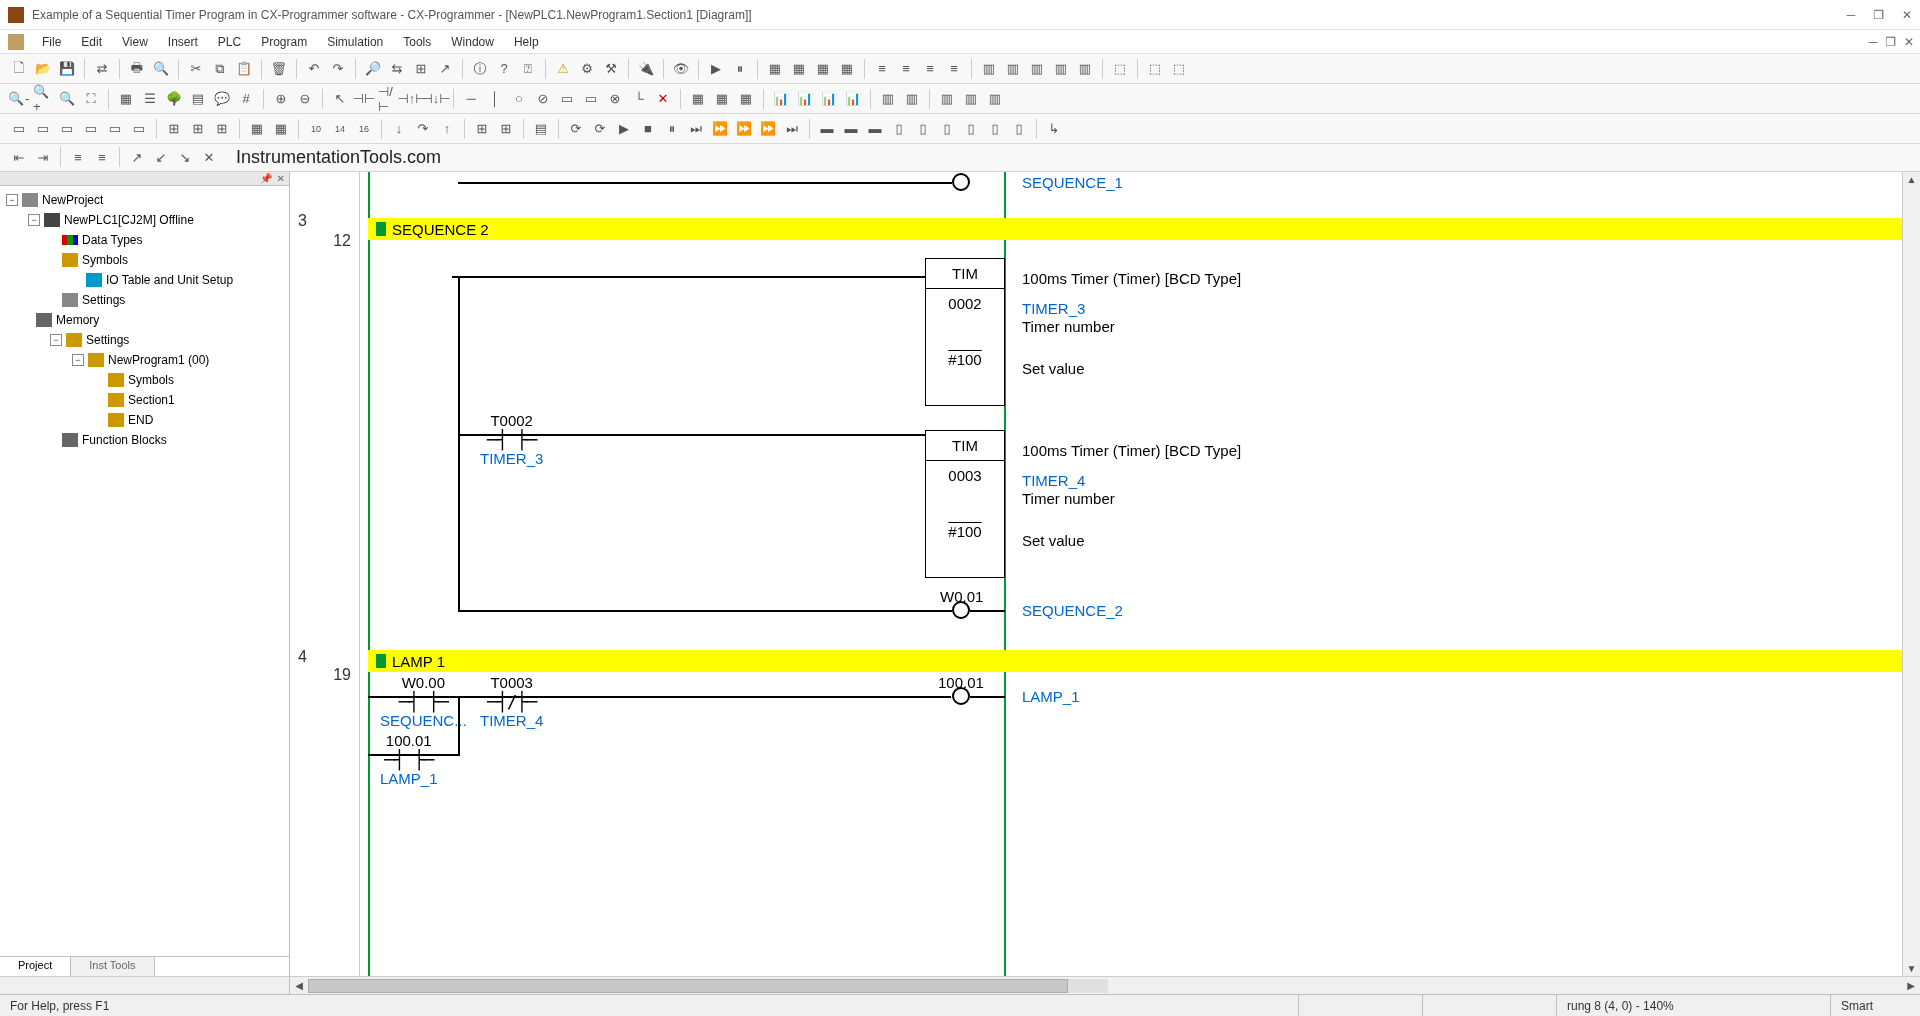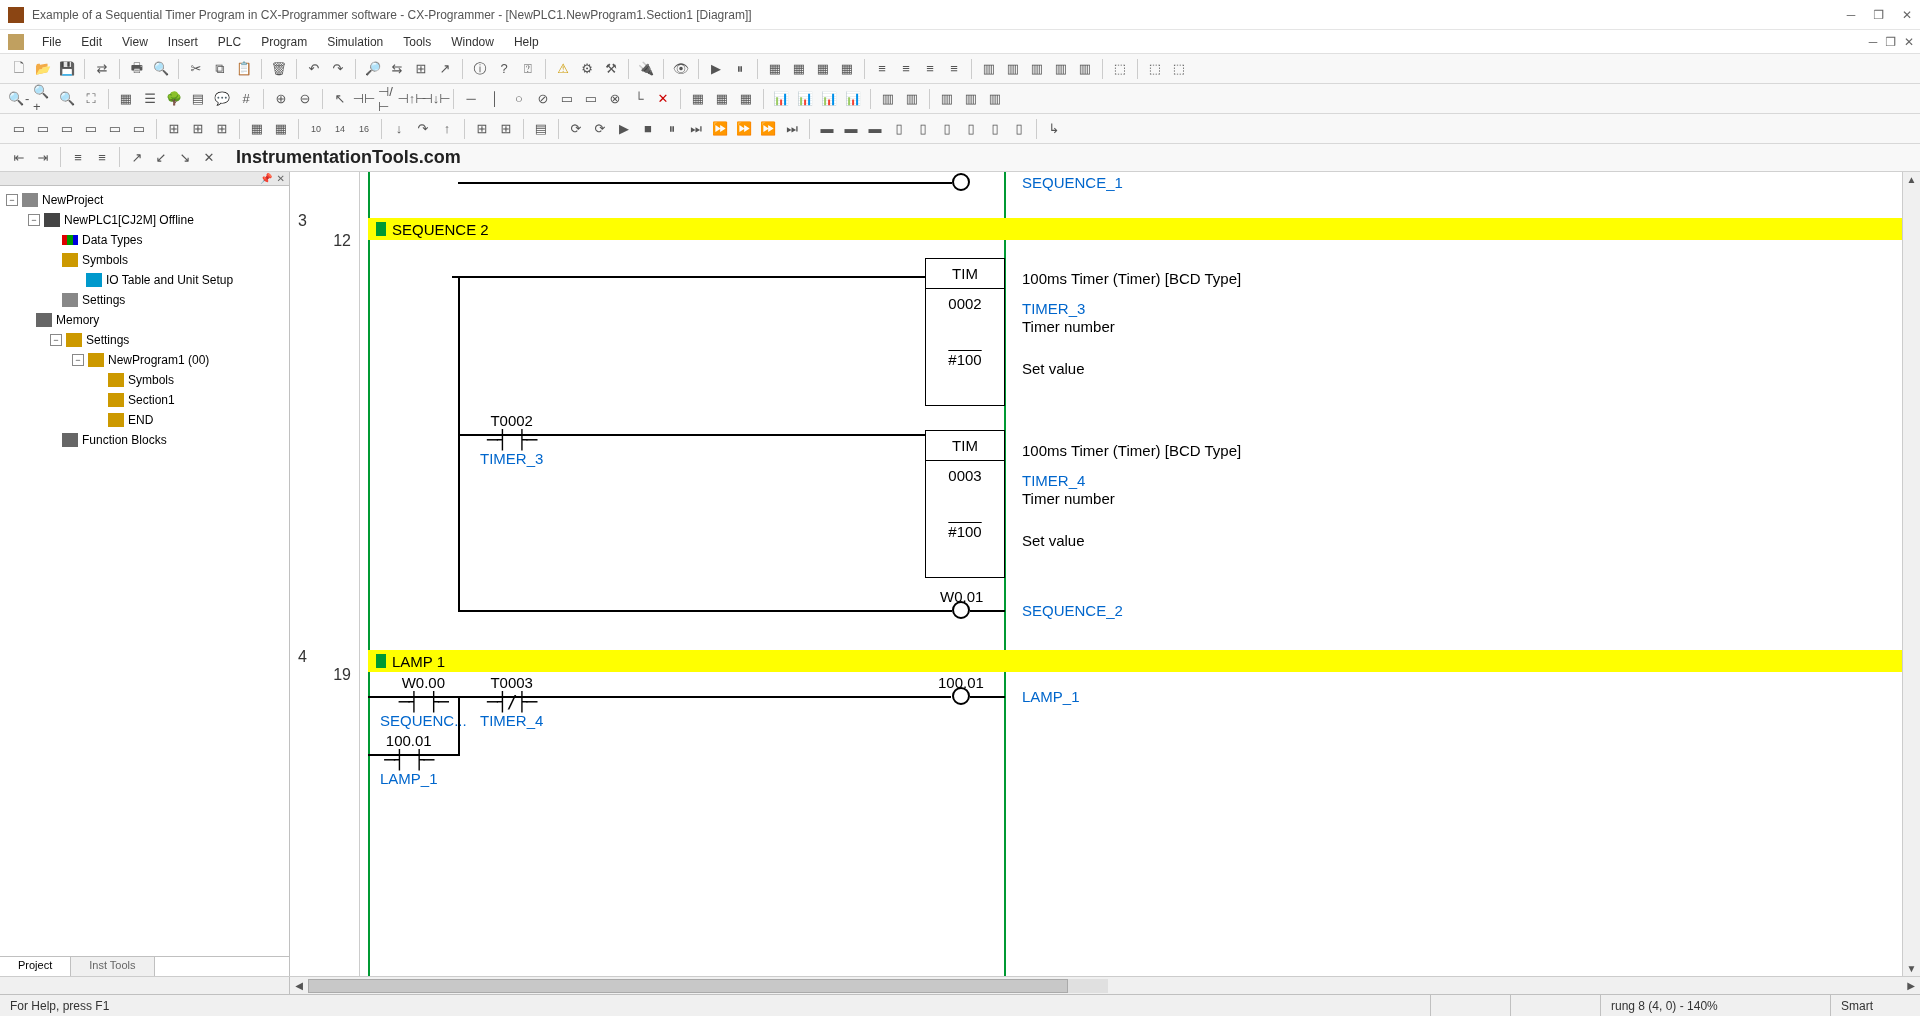--- a/index.html
+++ b/index.html
@@ -18,7 +18,7 @@
 .tb-sep { width: 1px; height: 20px; background: #ccc; margin: 0 4px; }
 .watermark-bar { height: 28px; display: flex; align-items: center; padding: 0 8px; background: #f8f8f8; border-bottom: 1px solid #d0d0d0; }
 .watermark-bar .small-btns { display: flex; gap: 2px; margin-right: 16px; }
-.watermark-bar .brand { font-weight: bold; font-size: 18px; color: #222; }
+.watermark-bar .brand { font-weight: normal; font-size: 18px; color: #222; }
 .main-area { display: flex; height: calc(100% - 30px - 24px - 30px - 30px - 30px - 28px - 18px - 22px); }
 .tree-panel { width: 290px; border-right: 1px solid #c0c0c0; display: flex; flex-direction: column; }
 .tree-header { height: 14px; background: #e8e8e8; border-bottom: 1px solid #c0c0c0; position: relative; display:flex; justify-content:flex-end; align-items:center; padding-right:4px; gap:4px;}

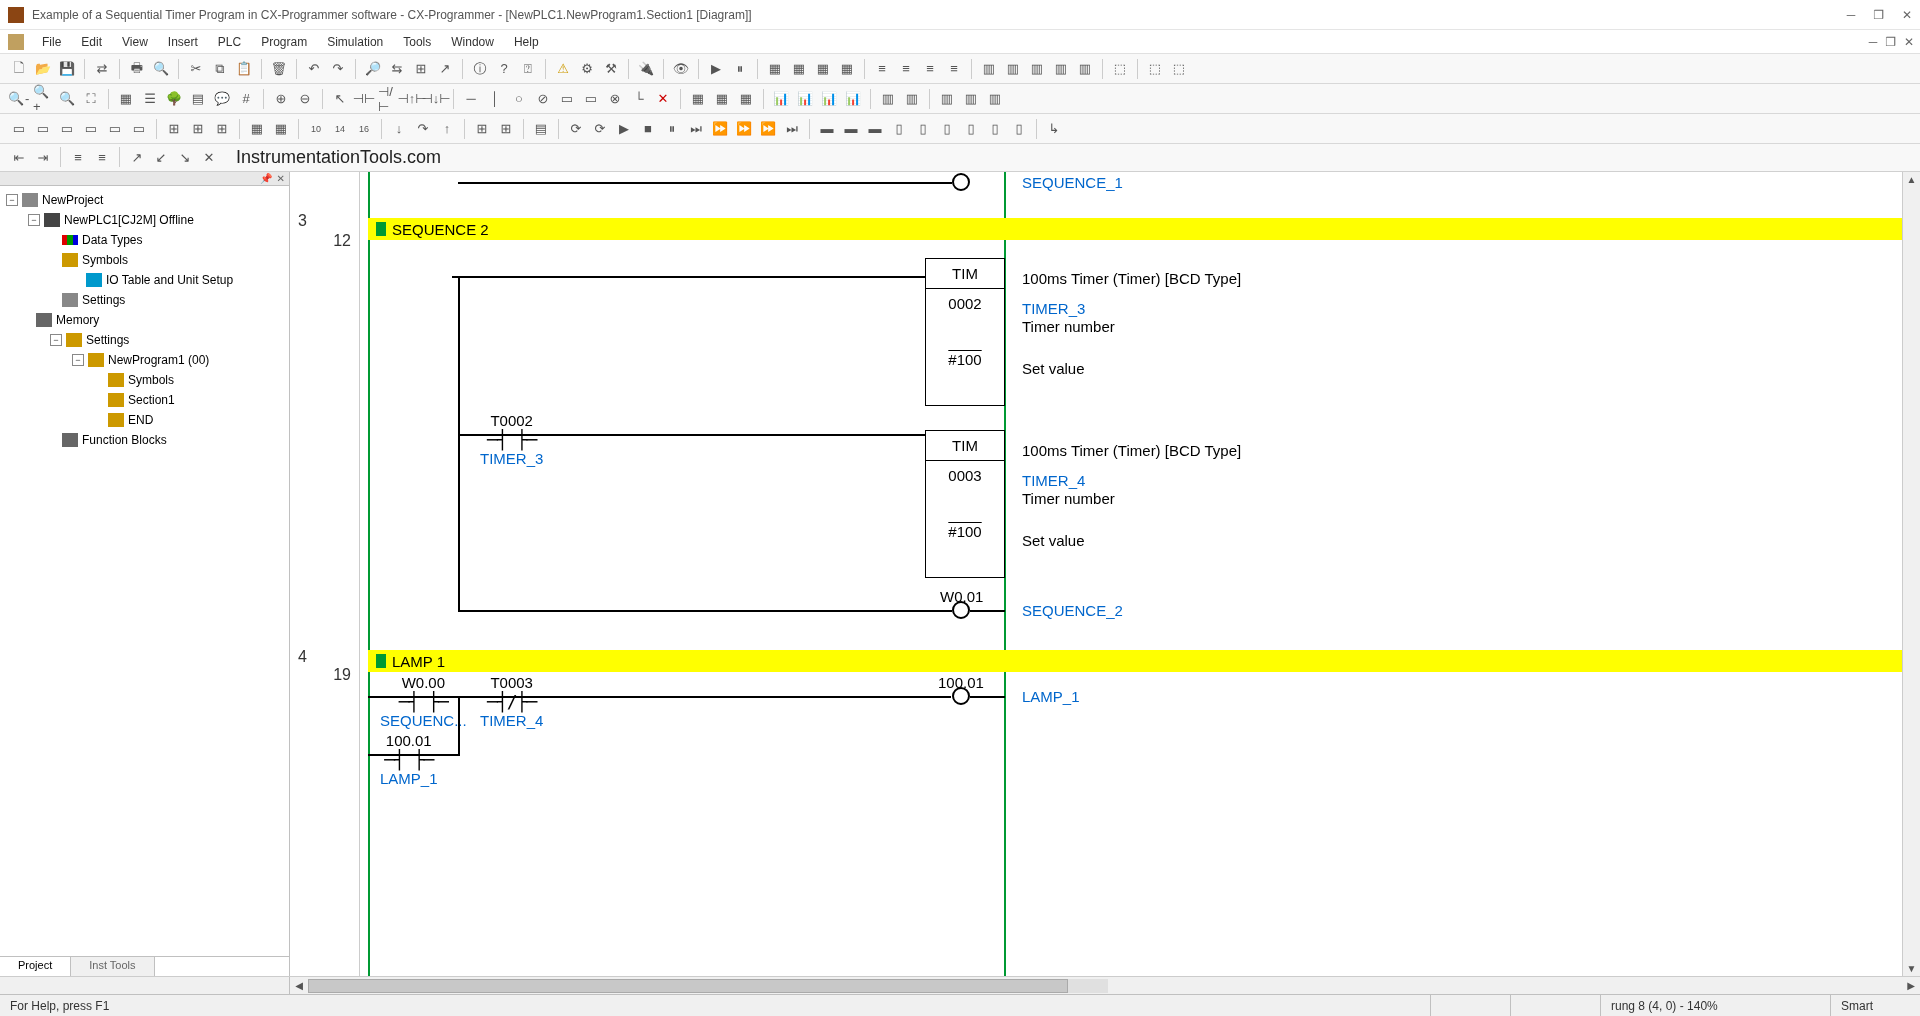--- a/index.html
+++ b/index.html
@@ -53,7 +53,7 @@
 .bottom-scrollbar { height: 18px; background: #f0f0f0; border-top: 1px solid #ccc; display: flex; align-items: center; }
 .bottom-scrollbar .sb-arrow { width: 18px; text-align: center; font-size: 10px; color: #555; }
 .bottom-scrollbar .sb-track { height: 14px; background: #e0e0e0; position: relative; }
-.statusbar { height: 22px; background: #f0f0f0; border-top: 1px solid #c0c0c0; display: flex; align-items: center; font-size: 12px; color: #333; }
+.statusbar { height: 22px; background: #f0f0f0; border-top: 1px solid #c0c0c0; display: flex; align-items: center; font-size: 12px; color: #333; gap: 44px; }
 .statusbar .cell { border-left: 1px solid #c0c0c0; padding: 0 10px; height: 100%; display: flex; align-items: center; }
 .dots-grid { background-image: radial-gradient(circle, #999 0.5px, transparent 0.5px); background-size: 60px 30px; position:absolute; top:0; left:0; right:0; bottom:0; opacity:0.3; pointer-events:none;}
 </style>

